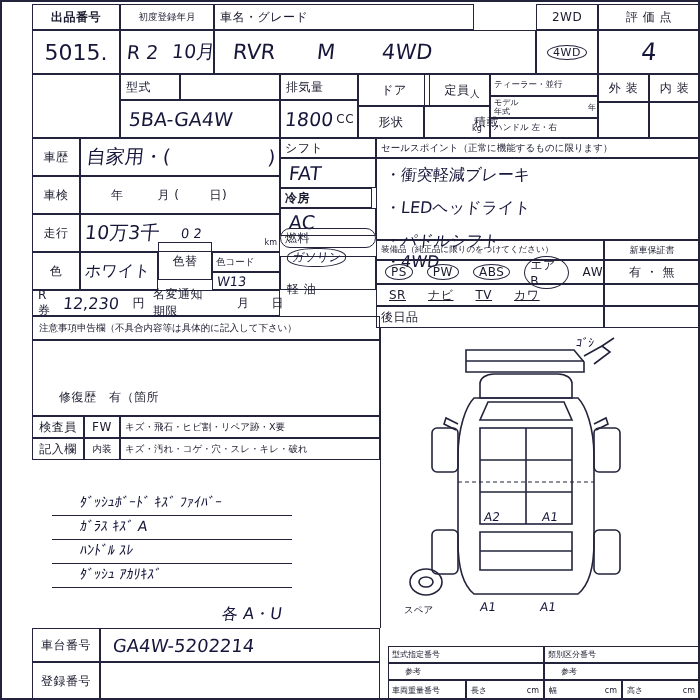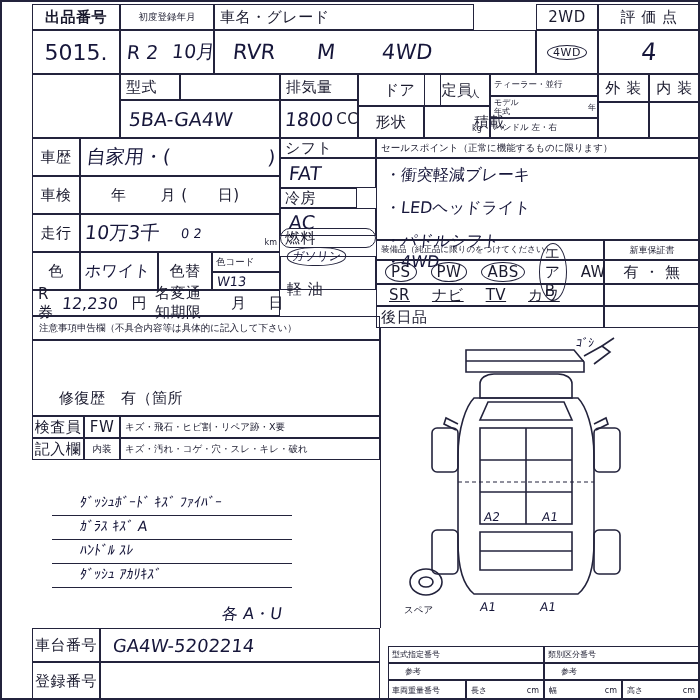--- a/index.html
+++ b/index.html
@@ -18,7 +18,7 @@
   }
   .abs{position:absolute;box-sizing:border-box;}
   .bx{position:absolute;box-sizing:border-box;border:1px solid #23233c;}
-  .lbl{font-size:15px;letter-spacing:.5px;}
+  .lbl{font-size:12px;letter-spacing:.5px;}
   .lbl-sm{font-size:9.5px;}
   .lbl-xs{font-size:8px;}
   .hw{font-family:"DejaVu Sans", sans-serif;color:#16163a;}

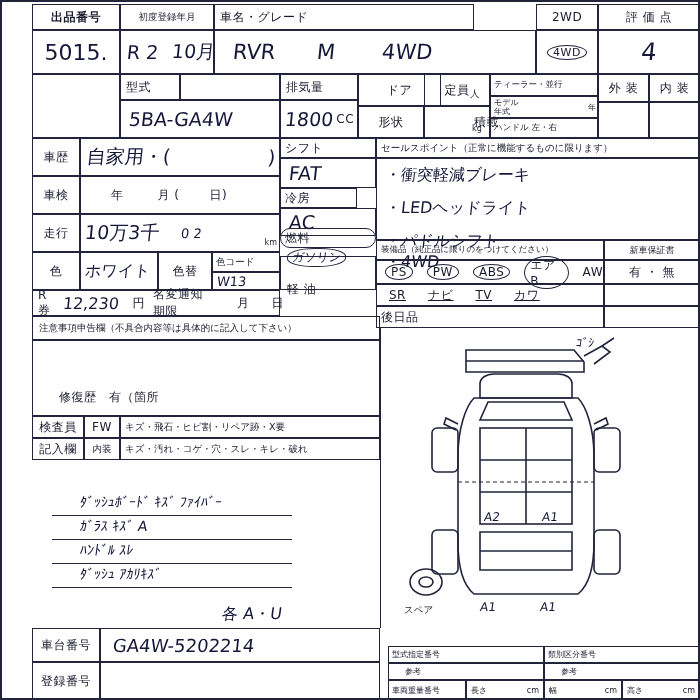--- a/index.html
+++ b/index.html
@@ -101,7 +101,7 @@
     </div>
   </div>
 
-  <div class="bx" style="left:356px;top:72px;width:83px;height:32px;">
+  <div class="bx" style="left:356px;top:72px;width:72px;height:32px;">
     <div class="ctr lbl" style="width:100%;height:100%;">ドア</div>
   </div>
   <div class="bx" style="left:422px;top:72px;width:66px;height:32px;">

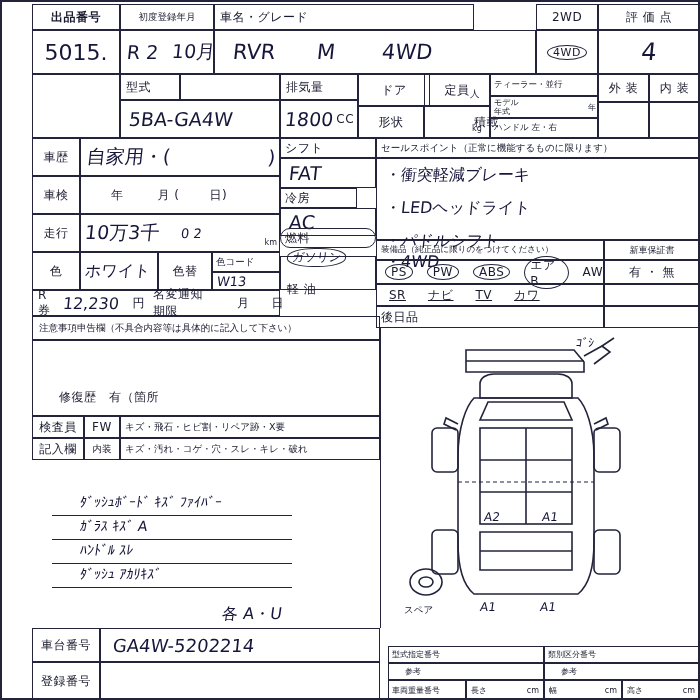--- a/index.html
+++ b/index.html
@@ -206,7 +206,7 @@
     <div class="lft hw hand-lg" style="width:100%;height:100%;padding-left:8px;">FAT</div>
   </div>
 
-  <div class="bx" style="left:278px;top:186px;width:77px;height:20px;">
+  <div class="bx" style="left:278px;top:186px;width:92px;height:20px;font-weight:bold;">
     <div class="lft lbl" style="width:100%;height:100%;padding-left:4px;">冷房</div>
   </div>
   <div class="bx" style="left:278px;top:206px;width:96px;height:28px;">

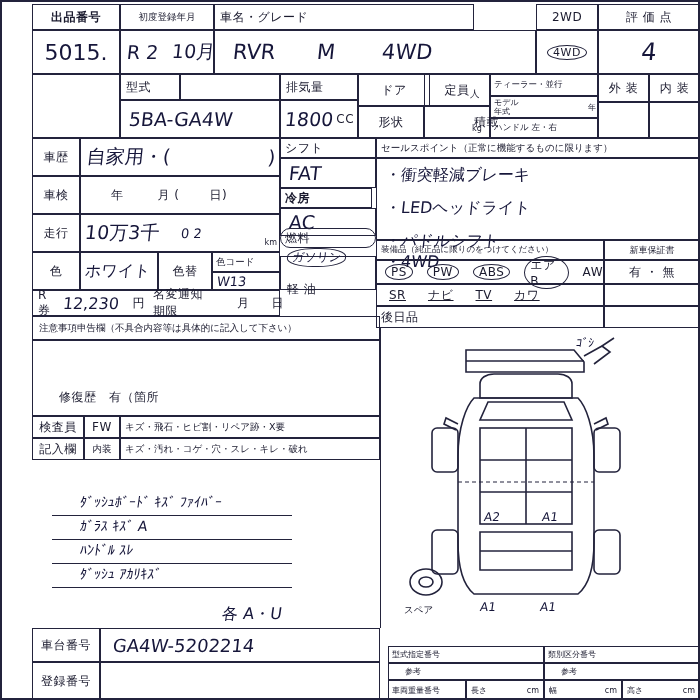--- a/index.html
+++ b/index.html
@@ -178,7 +178,7 @@
   <div class="bx" style="left:78px;top:250px;width:78px;height:38px;">
     <div class="lft hw hand" style="width:100%;height:100%;padding-left:4px;">ホワイト</div>
   </div>
-  <div class="bx" style="left:156px;top:250px;width:54px;height:38px;">
+  <div class="bx" style="left:156px;top:240px;width:54px;height:38px;">
     <div class="ctr lbl" style="width:100%;height:100%;">色替</div>
   </div>
   <div class="bx" style="left:210px;top:250px;width:68px;height:20px;">

